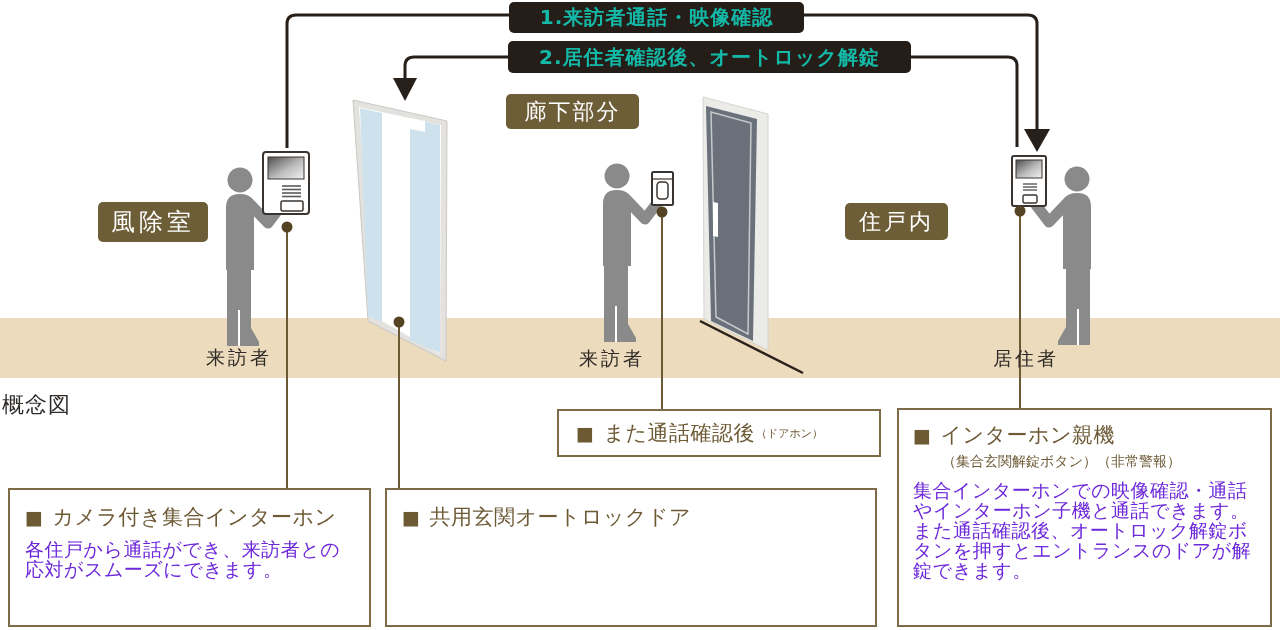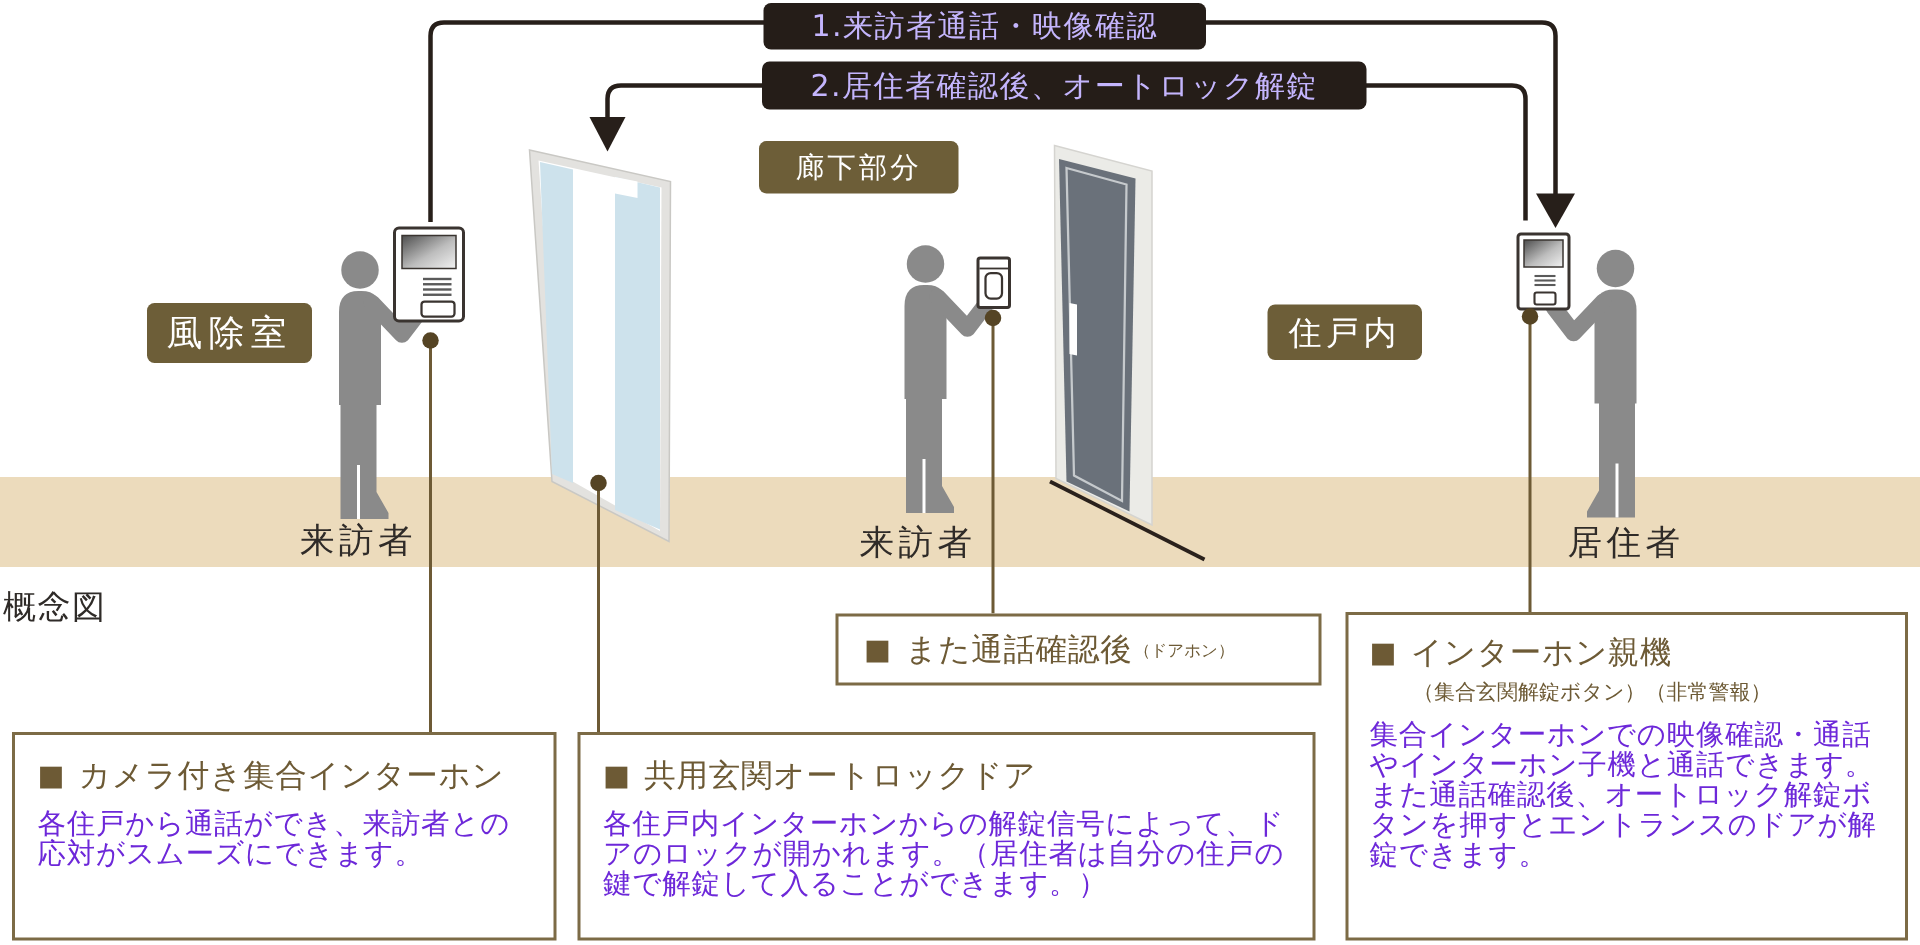--- a/index.html
+++ b/index.html
@@ -11,9 +11,9 @@
   #diagram-svg{position:absolute;left:0;top:0;}
   .abs{position:absolute;box-sizing:border-box;}
   .banner{
-    background:#251d18;color:#c4b5fd;border-radius:5px;
+    background:#251d18;color:#14b8a6;border-radius:5px;
     display:flex;align-items:center;justify-content:center;
-    font-size:20px;font-weight:400;letter-spacing:1px;white-space:nowrap;
+    font-size:20px;font-weight:700;letter-spacing:1px;white-space:nowrap;
   }
   .banner1{left:509px;top:2px;width:295px;height:31px;}
   .banner2{left:508px;top:41px;width:403px;height:32px;}

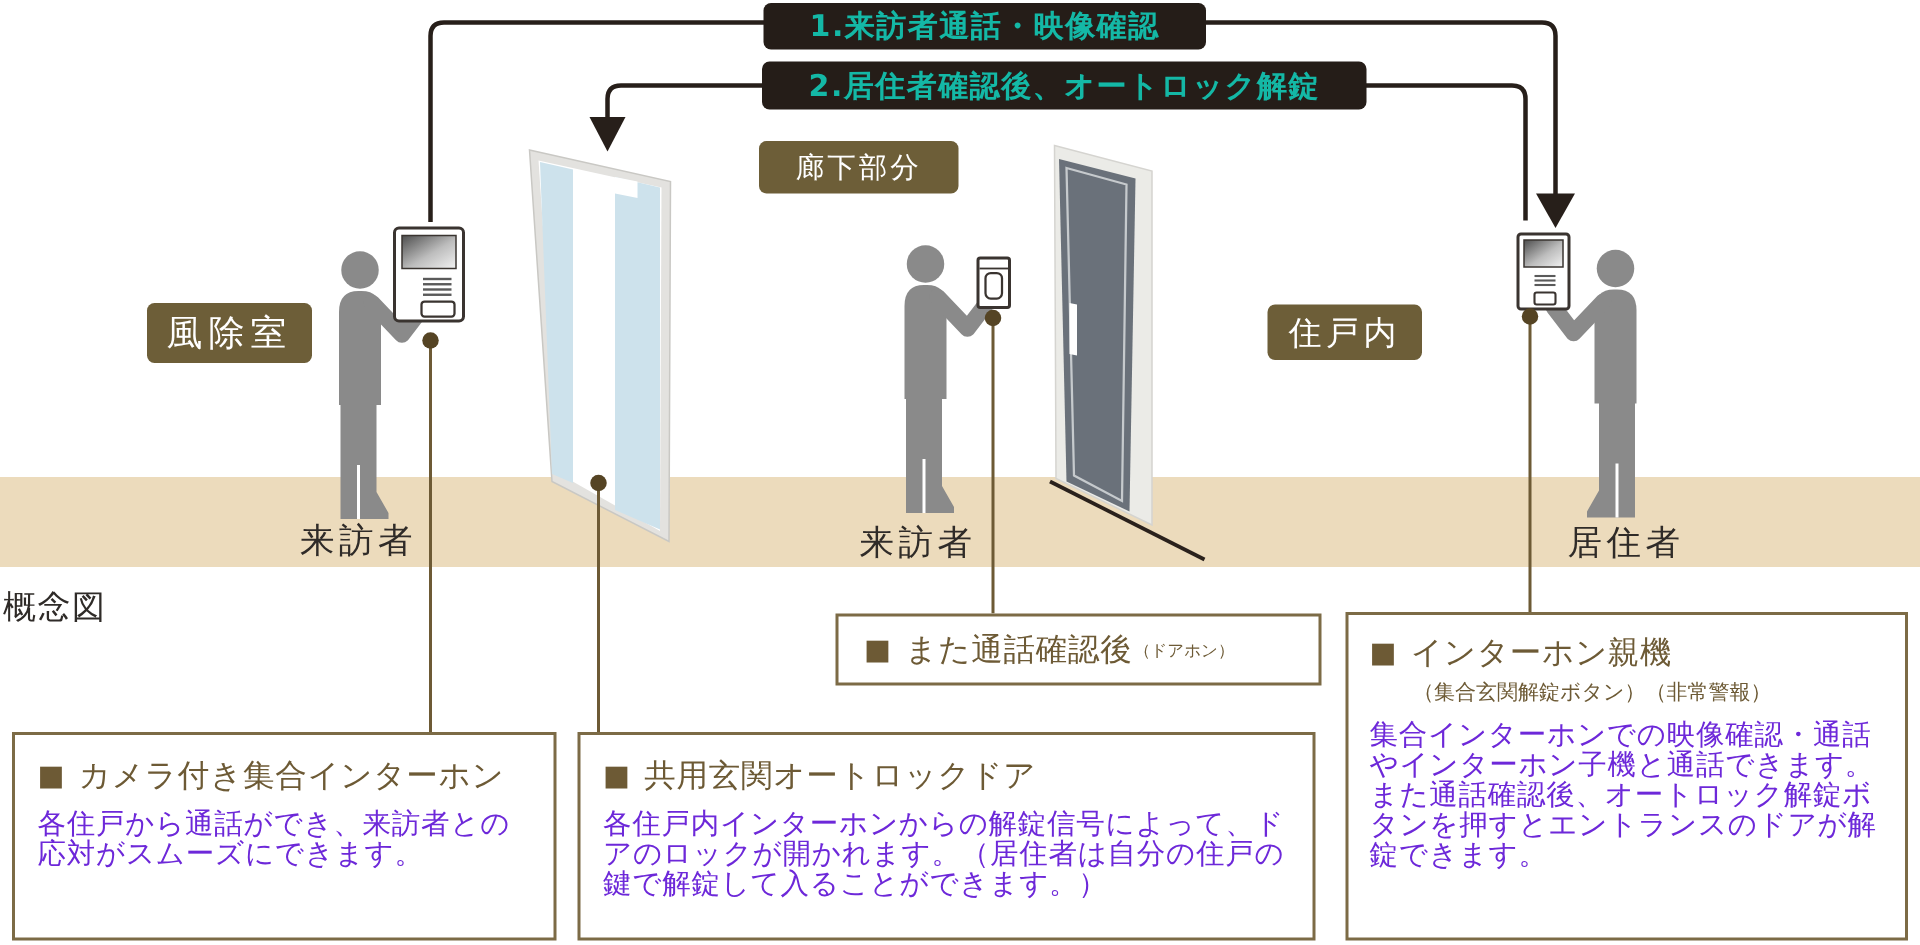--- a/index.html
+++ b/index.html
@@ -23,7 +23,7 @@
     white-space:nowrap;
   }
   .area-entrance{left:98px;top:202px;width:110px;height:40px;font-size:24px;letter-spacing:4px;}
-  .area-corridor{left:506px;top:94px;width:133px;height:35px;font-size:19px;letter-spacing:2px;}
+  .area-corridor{left:506px;top:94px;width:133px;height:35px;font-size:22px;letter-spacing:2px;}
   .area-dwelling{left:845px;top:203px;width:103px;height:37px;font-size:22px;letter-spacing:3px;}
   .person-label{
     color:#2f2b28;font-size:23px;letter-spacing:3px;text-align:center;white-space:nowrap;

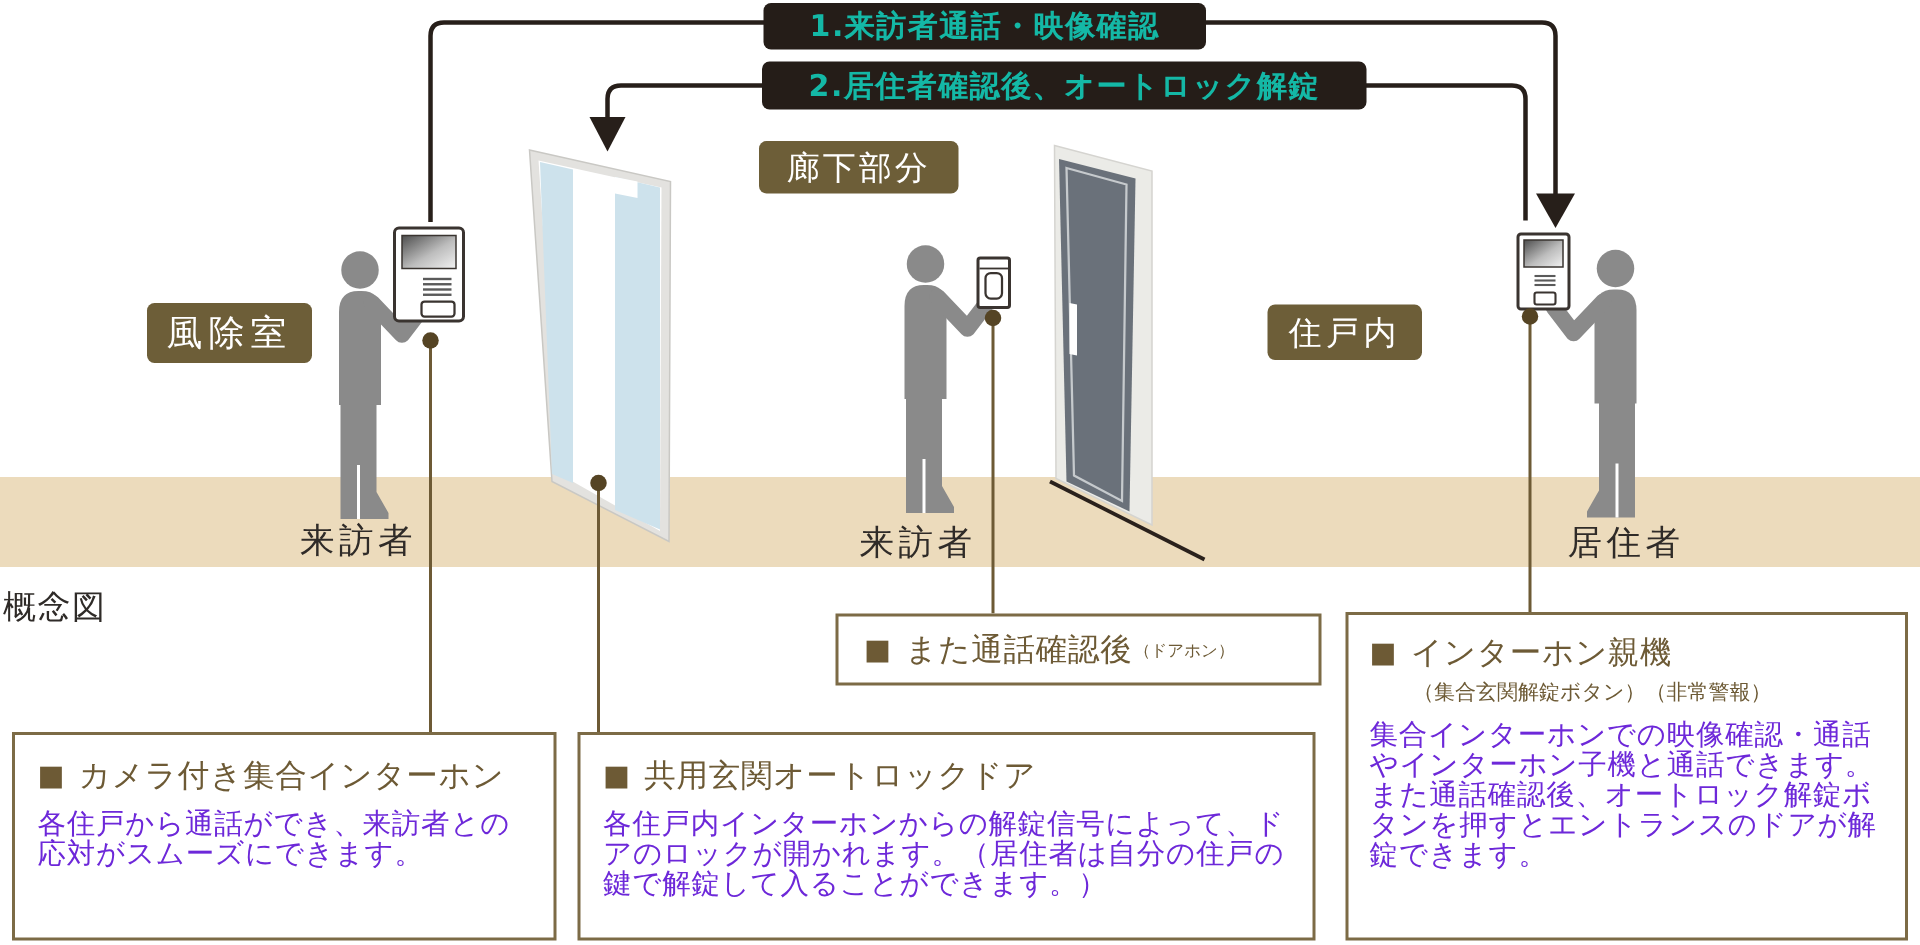--- a/index.html
+++ b/index.html
@@ -26,7 +26,7 @@
   .area-corridor{left:506px;top:94px;width:133px;height:35px;font-size:22px;letter-spacing:2px;}
   .area-dwelling{left:845px;top:203px;width:103px;height:37px;font-size:22px;letter-spacing:3px;}
   .person-label{
-    color:#2f2b28;font-size:23px;letter-spacing:3px;text-align:center;white-space:nowrap;
+    color:#2f2b28;font-size:19px;letter-spacing:3px;text-align:center;white-space:nowrap;
   }
   .pl-1{left:193px;top:345px;width:92px;}
   .pl-2{left:566px;top:346px;width:92px;}

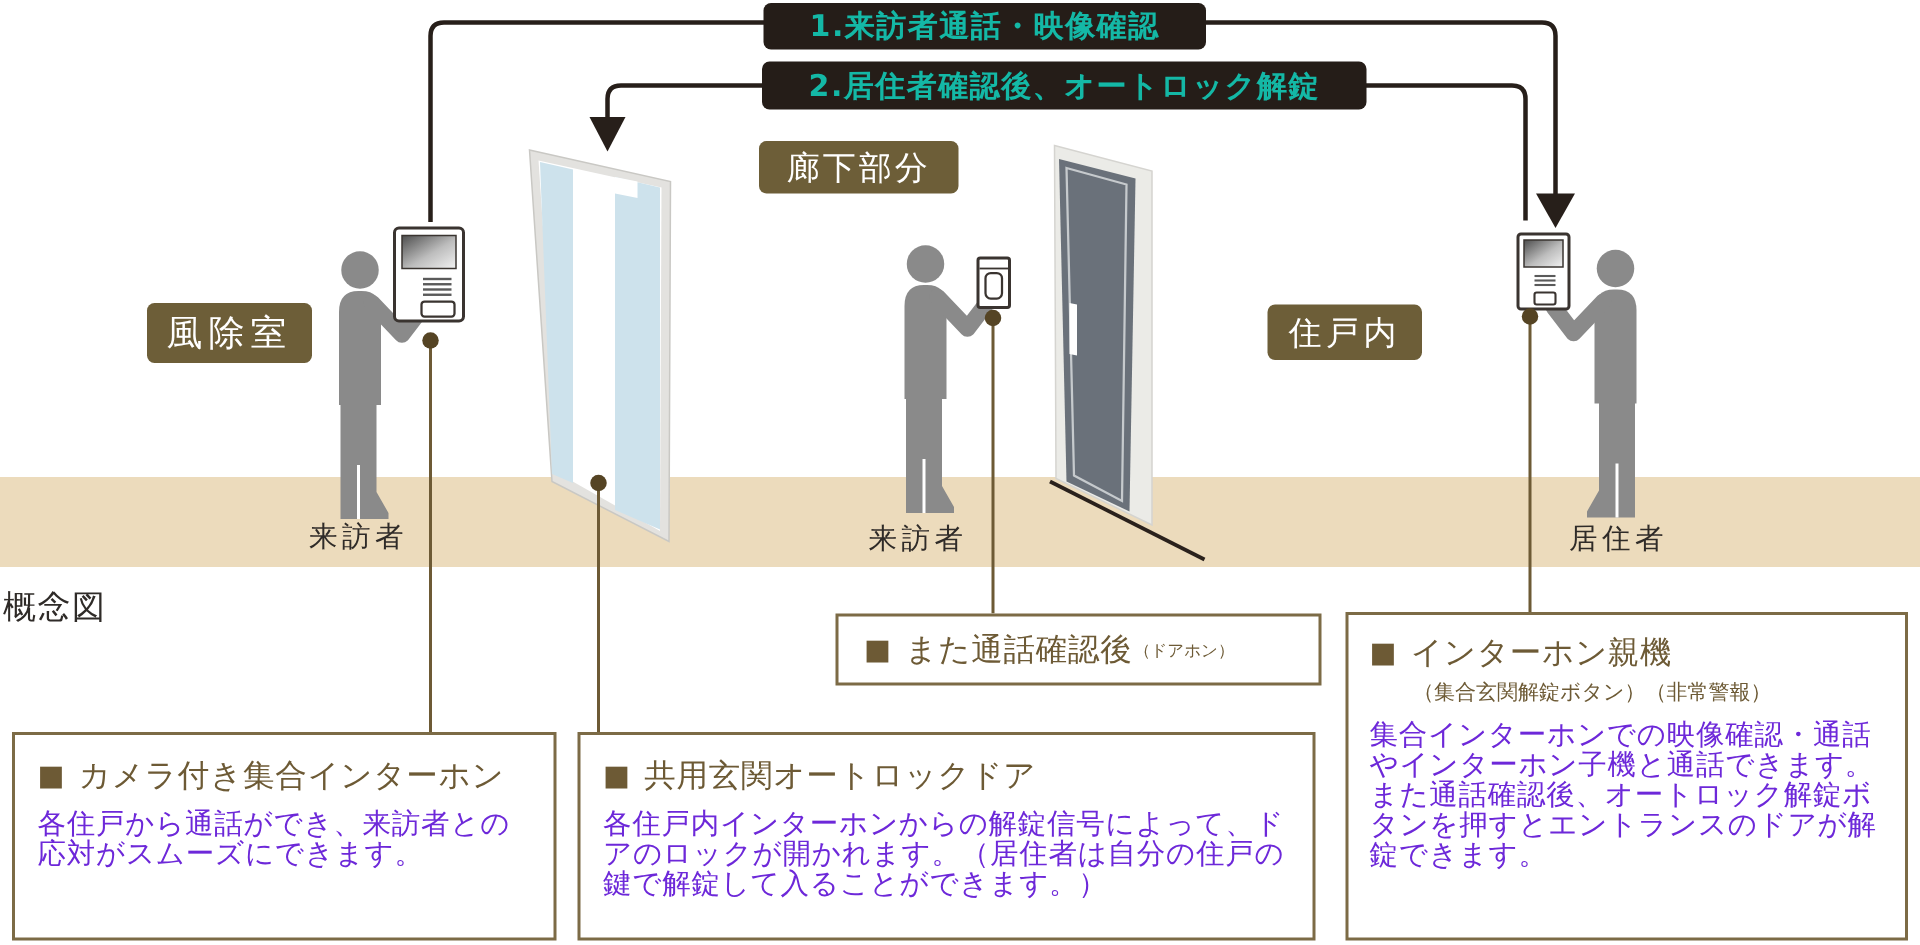--- a/index.html
+++ b/index.html
@@ -30,7 +30,7 @@
   }
   .pl-1{left:193px;top:345px;width:92px;}
   .pl-2{left:566px;top:346px;width:92px;}
-  .pl-3{left:1021px;top:346px;width:92px;padding-left:24px;}
+  .pl-3{left:968px;top:346px;width:92px;padding-left:24px;}
   .diagram-caption{left:2px;top:390px;font-size:22px;color:#2f2b28;letter-spacing:1px;}
   .callout{
     background:#fff;border:2px solid #7c6b46;color:#66553a;

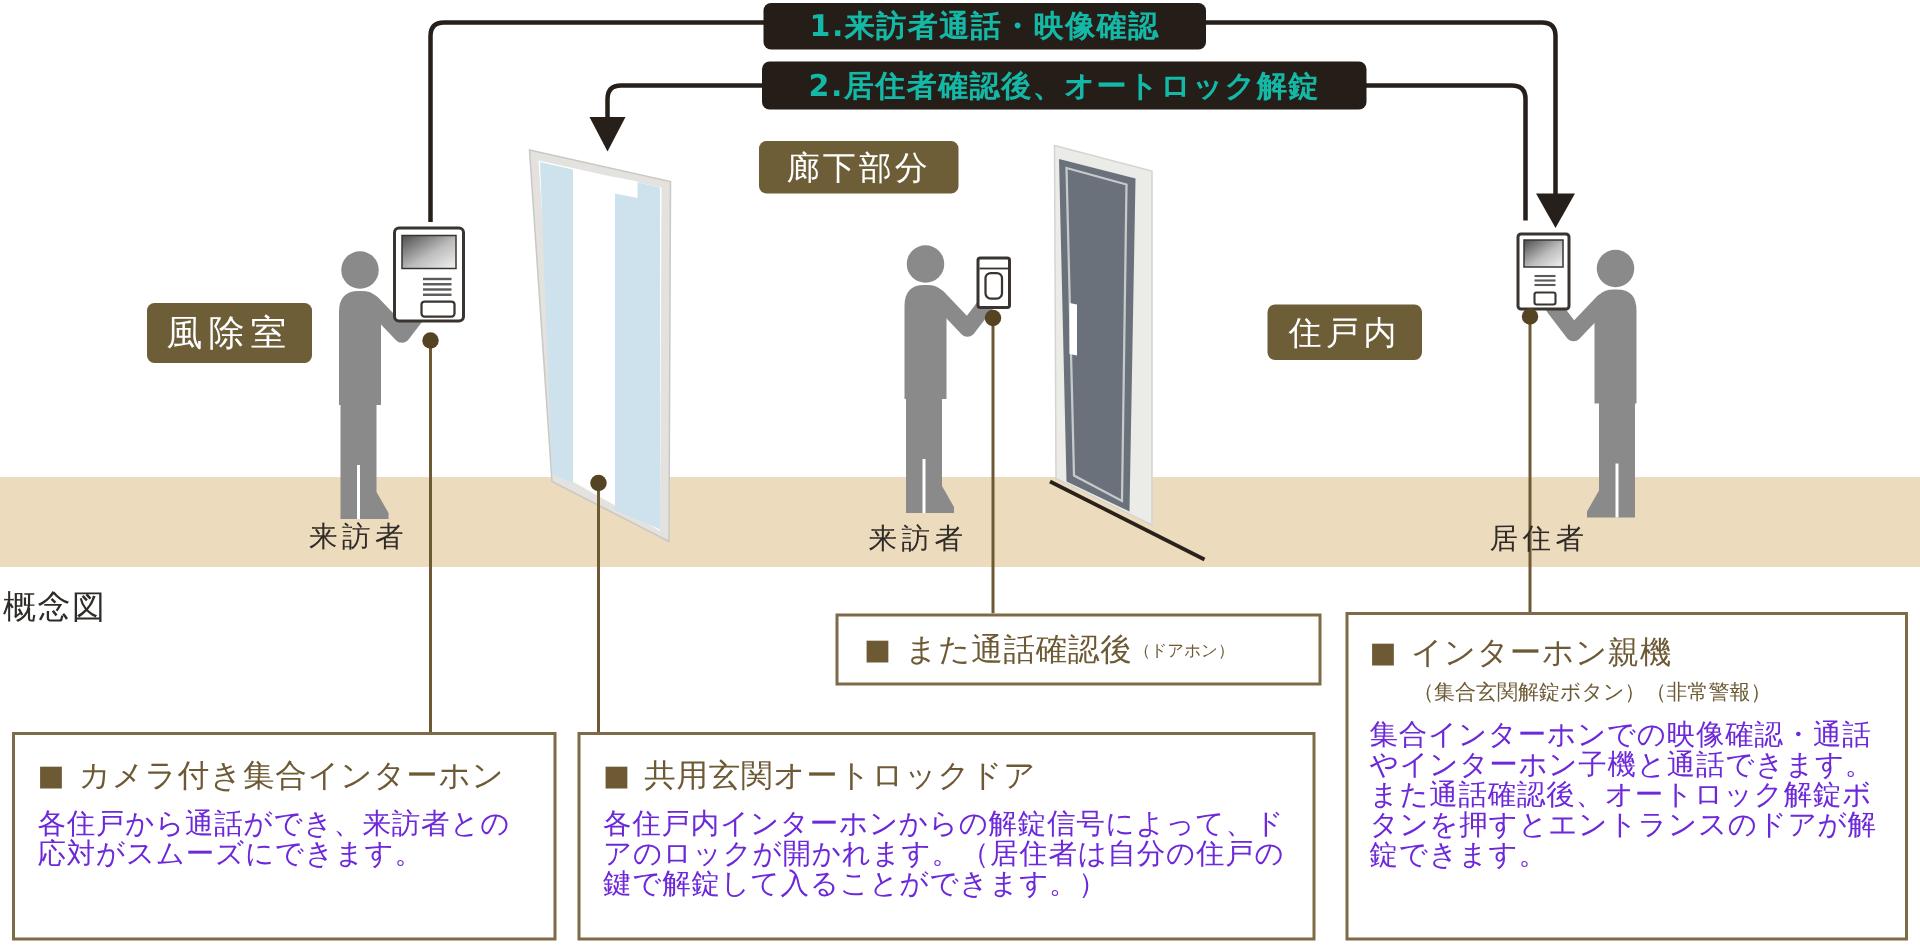--- a/index.html
+++ b/index.html
@@ -167,7 +167,6 @@
       <span class="bullet">■</span>
       <span>共用玄関オートロックドア</span>
     </div>
-    <div class="co-body">各住戸内インターホンからの解錠信号によって、ドアのロックが開かれます。（居住者は自分の住戸の鍵で解錠して入ることができます。）</div>
   </div>
 
   <div class="abs callout co-3">

